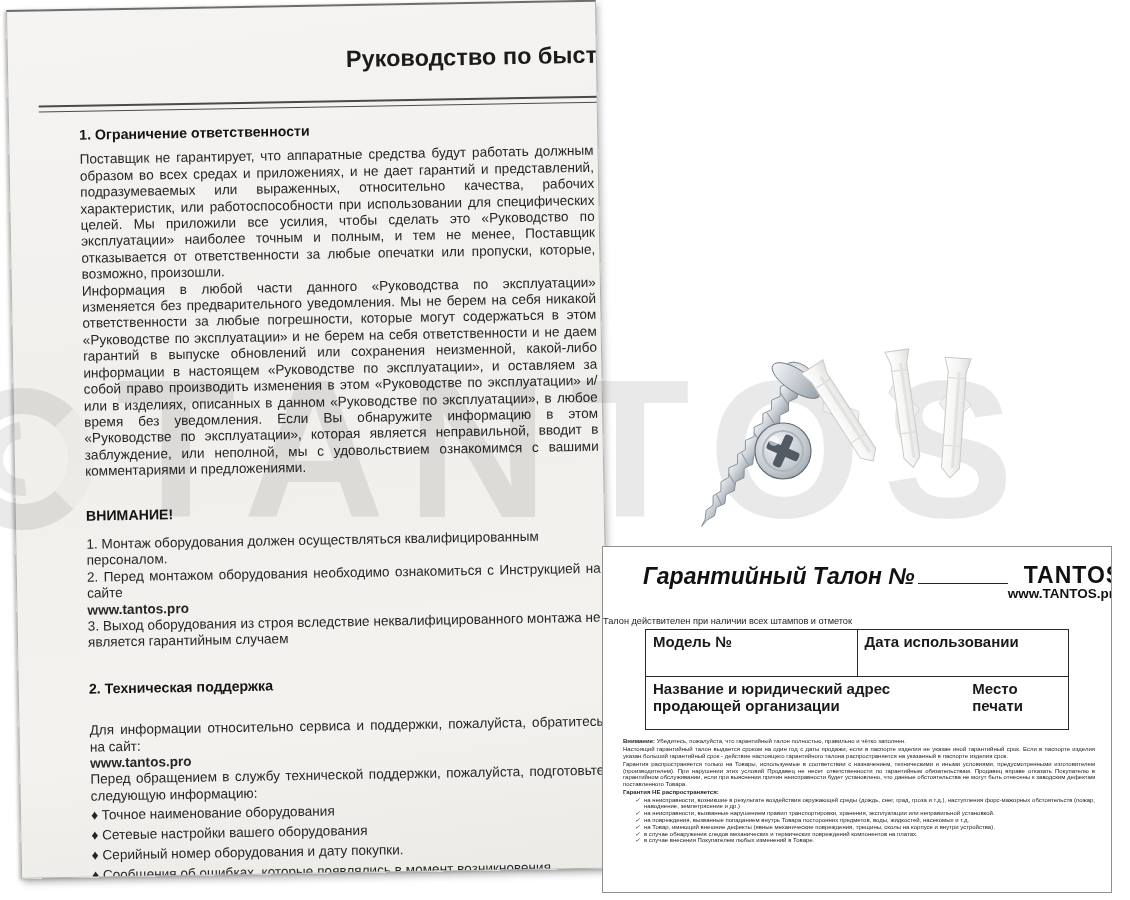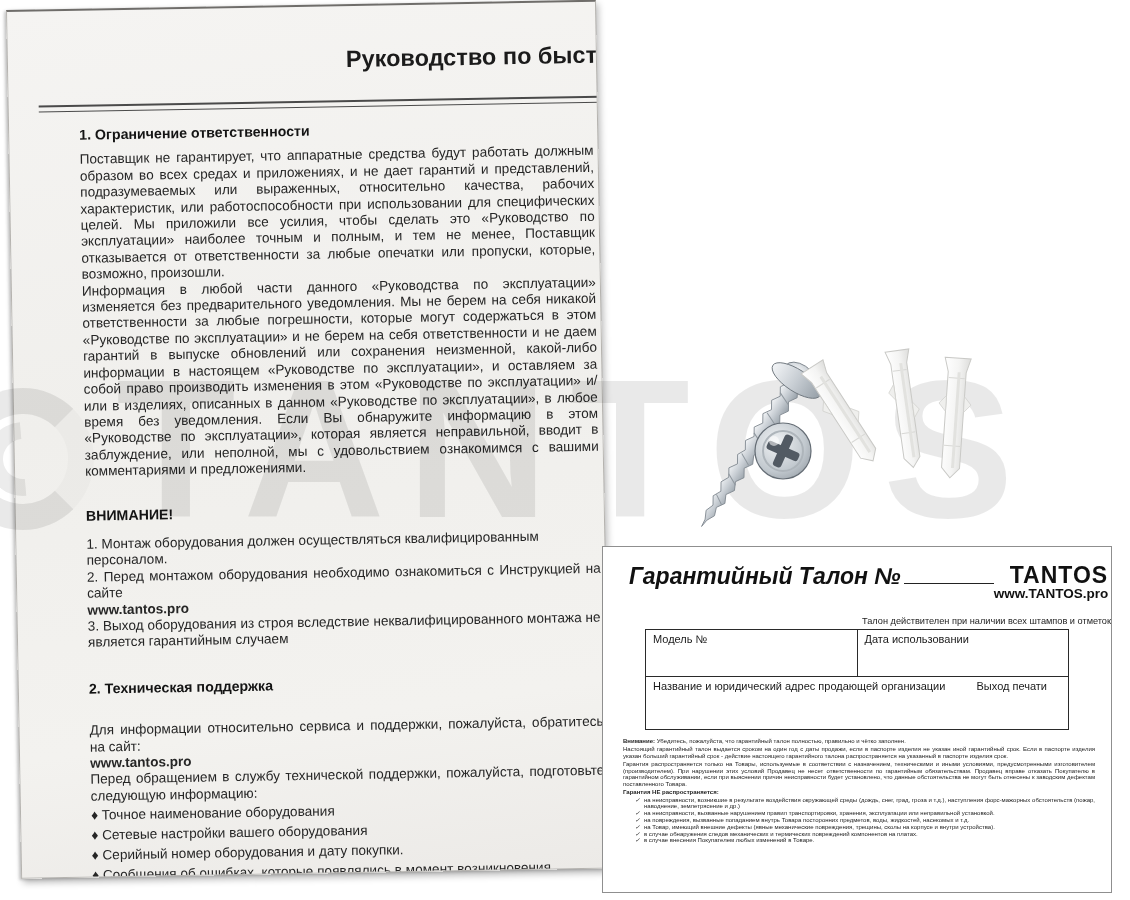--- a/index.html
+++ b/index.html
@@ -43,7 +43,7 @@
   .card{position:absolute;left:602px;top:546px;width:510px;height:347px;z-index:3;
     background:#fff;border:1px solid #8f8f8f;box-sizing:border-box;overflow:hidden;color:#111;}
   .card-head{display:flex;justify-content:space-between;align-items:flex-start;
-    padding:16px 26px 0 26px;}
+    padding:16px 26px 0 40px;}
   .card-title{font-size:23px;font-weight:bold;font-style:italic;white-space:nowrap;}
   .blank-line{display:inline-block;width:90px;border-bottom:1.5px solid #222;height:0.85em;margin-left:3px;}
   .brand{text-align:right;line-height:1.05;}

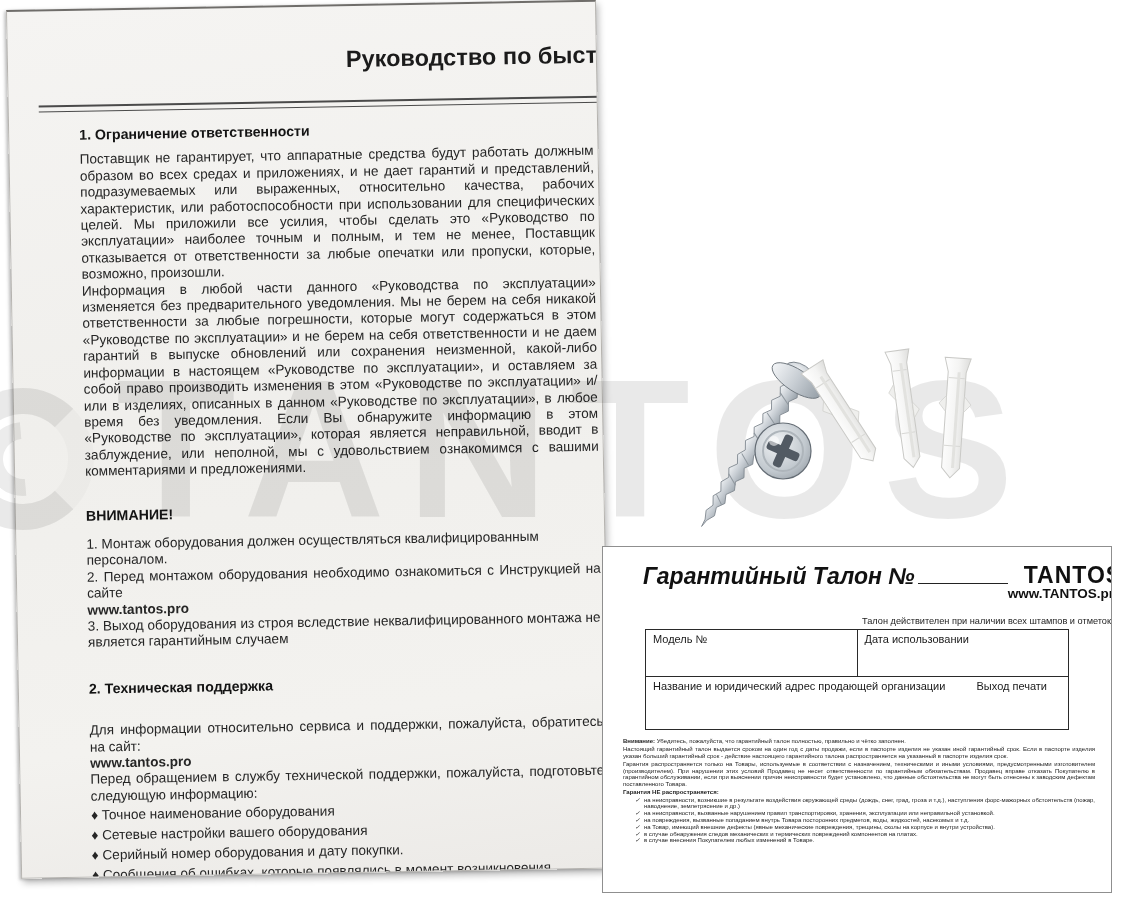--- a/index.html
+++ b/index.html
@@ -49,7 +49,7 @@
   .brand{text-align:right;line-height:1.05;}
   .brand-name{font-size:23px;font-weight:bold;letter-spacing:1px;}
   .brand-url{font-size:13.5px;font-weight:bold;}
-  .card-caption{margin-top:15px;text-align:right;font-size:9.2px;color:#222;}
+  .card-caption{margin-top:15px;text-align:left;font-size:9.2px;color:#222;}
   table.wtable{margin:3px auto 0 auto;width:424px;border-collapse:collapse;table-layout:fixed;}
   table.wtable td{border:1px solid #2a2a2a;vertical-align:top;padding:3px 7px;
     font-size:11px;color:#1a1a1a;}

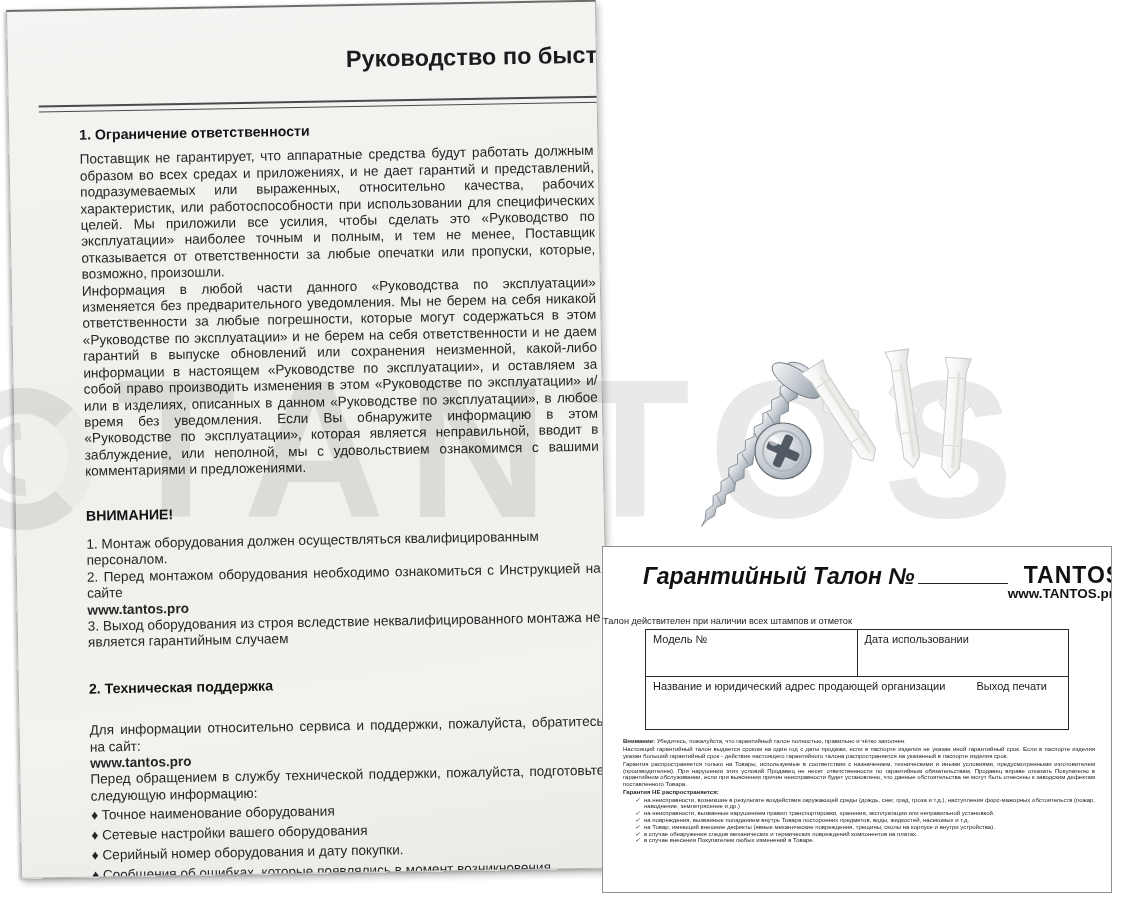--- a/index.html
+++ b/index.html
@@ -52,7 +52,7 @@
   .card-caption{margin-top:15px;text-align:left;font-size:9.2px;color:#222;}
   table.wtable{margin:3px auto 0 auto;width:424px;border-collapse:collapse;table-layout:fixed;}
   table.wtable td{border:1px solid #2a2a2a;vertical-align:top;padding:3px 7px;
-    font-size:11px;color:#1a1a1a;}
+    font-size:15px;color:#1a1a1a;font-weight:bold;}
   .r1 td{height:40px;} .r2 td{height:44px;} .r3 td{height:46px;}
   .seller-cell{display:flex;justify-content:space-between;padding-right:14px;}
   .fine{margin:8px 16px 0 20px;font-size:6px;line-height:6.8px;color:#1c1c1c;text-align:justify;}

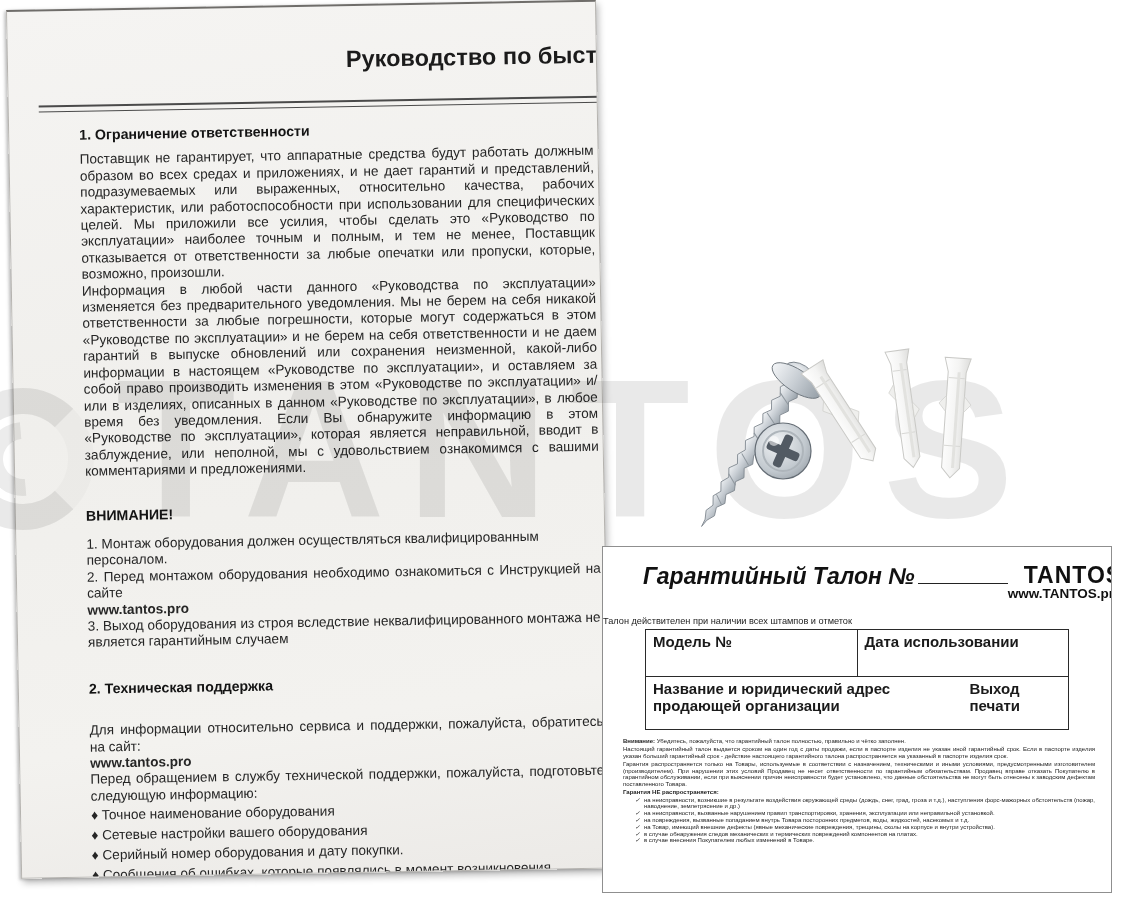--- a/index.html
+++ b/index.html
@@ -191,7 +191,7 @@
         <td colspan="2">
           <div class="seller-cell">
             <span>Название и юридический адрес продающей организации</span>
-            <span>Выход печати</span>
+            <span>Место печати</span>
           </div>
         </td>
       </tr>

